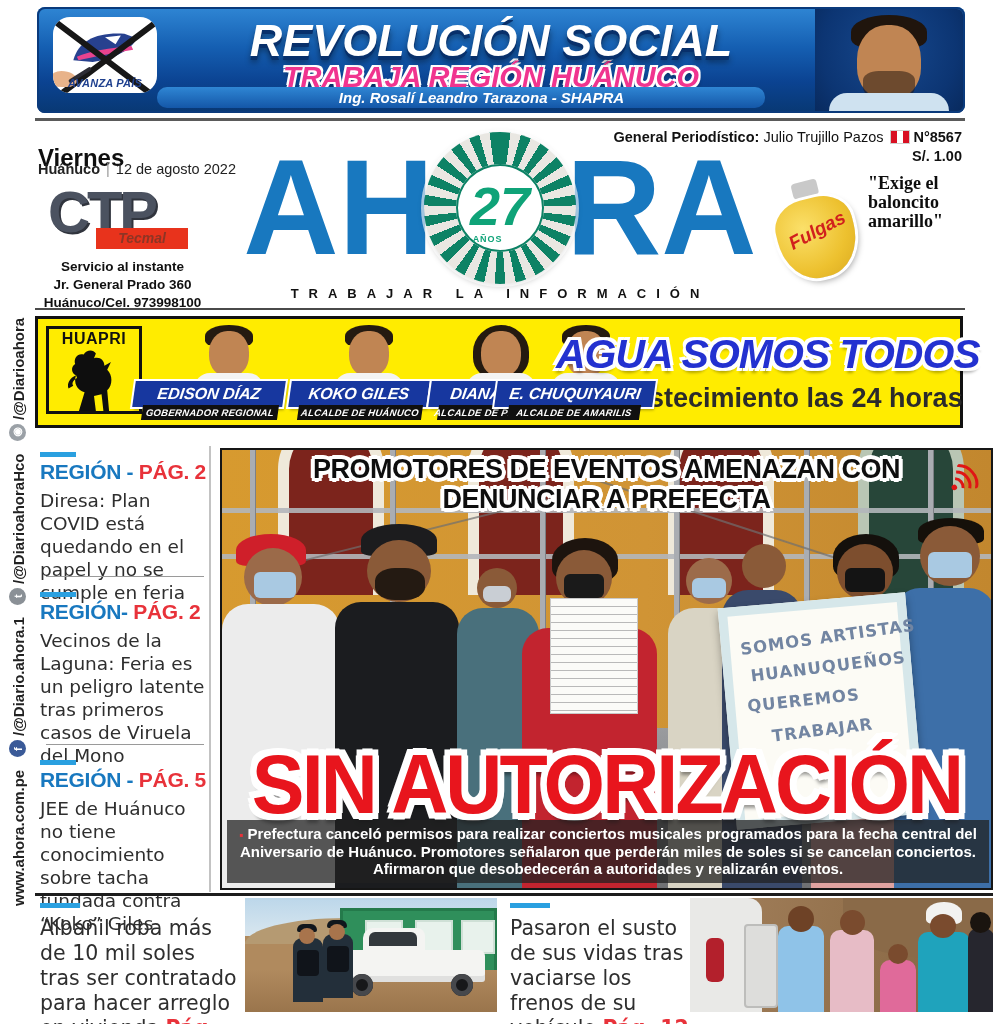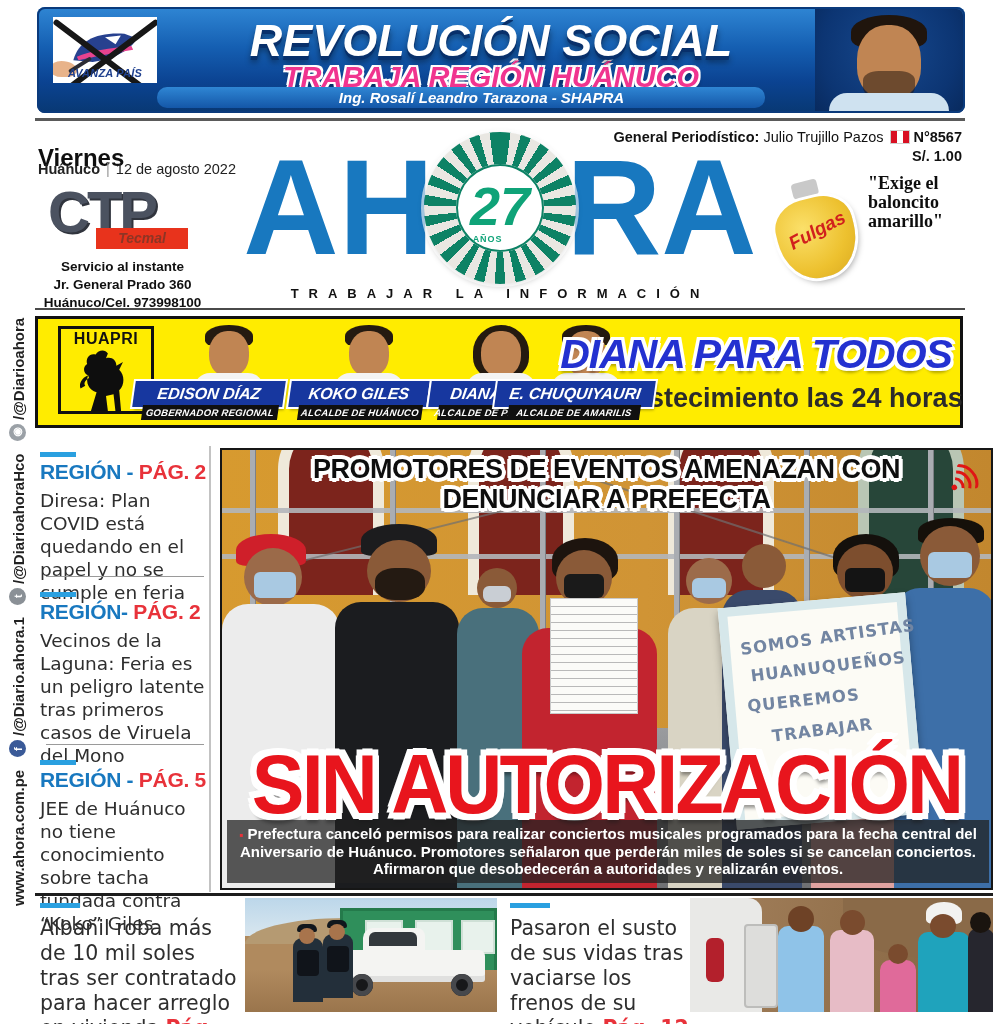--- a/index.html
+++ b/index.html
@@ -11,7 +11,7 @@
   .top-banner{left:37px;top:7px;width:928px;height:106px;border-radius:8px;
     background:linear-gradient(180deg,#2f86d4 0%,#155fb2 38%,#0b4392 70%,#083873 100%);
     box-shadow:inset 0 0 0 2px #0a3a7c;overflow:hidden;}
-  .ap-box{left:16px;top:10px;width:104px;height:66px;background:#fff;border-radius:0;overflow:hidden;}
+  .ap-box{left:16px;top:10px;width:104px;height:76px;background:#fff;border-radius:17px;overflow:hidden;}
   .ap-x1,.ap-x2{position:absolute;left:-12px;top:40px;width:130px;height:6px;background:#171717;border-radius:3px;}
   .ap-x1{transform:rotate(37deg);} .ap-x2{transform:rotate(-37deg);}
   .ap-label{position:absolute;left:0;right:0;bottom:4px;text-align:center;font-size:11px;font-weight:800;

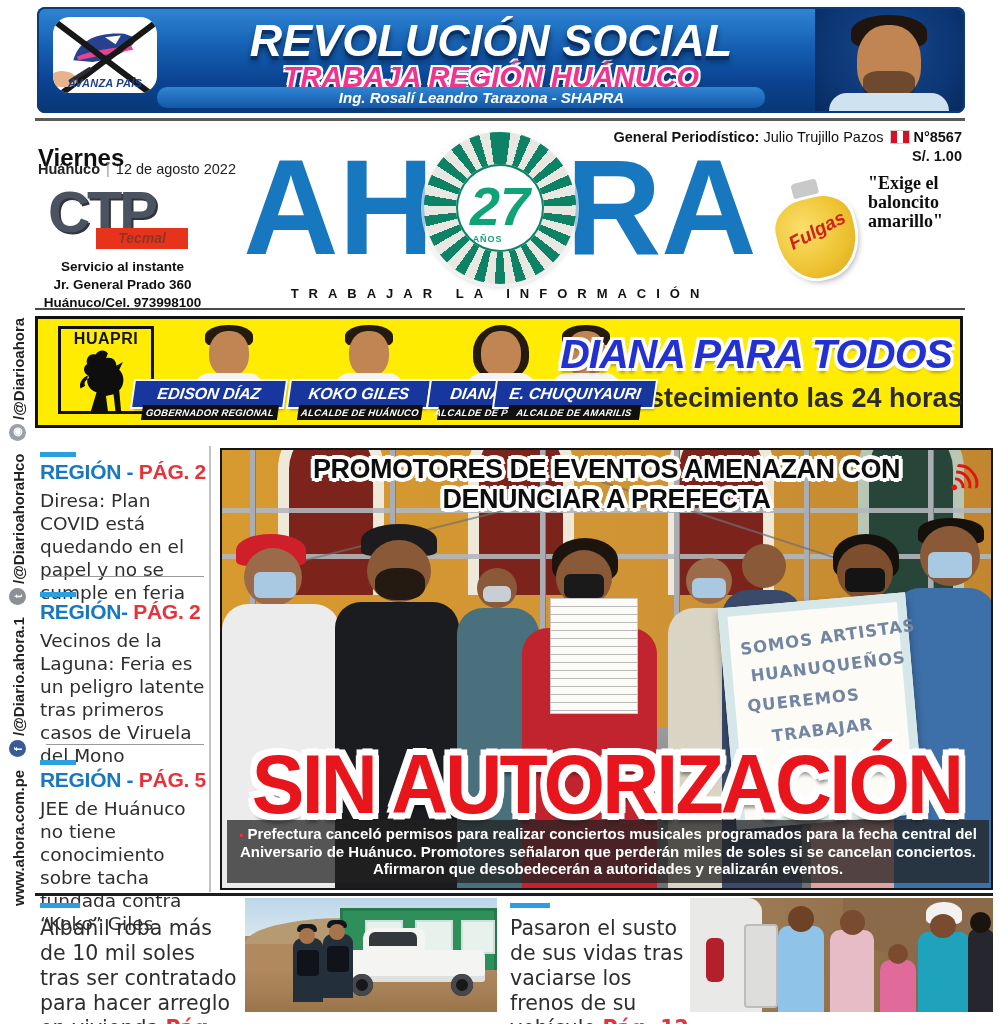--- a/index.html
+++ b/index.html
@@ -76,7 +76,7 @@
 
   
   .ad-banner{left:35px;top:316px;width:928px;height:112px;background:#ffec00;border:3px solid #111;box-sizing:border-box;}
-  .huapri{position:absolute;left:8px;top:7px;width:96px;height:88px;background:#ffec00;border:3px solid #111;box-sizing:border-box;margin-left:12px;}
+  .huapri{position:absolute;left:8px;top:7px;width:96px;height:88px;background:#ffec00;border:3px solid #111;box-sizing:border-box;}
   .huapri .nm{position:absolute;left:0;right:0;top:1px;text-align:center;font-size:16px;font-weight:900;letter-spacing:.5px;}
   .huapri svg{position:absolute;left:16px;top:18px;}
   .cand-photo{position:absolute;top:6px;width:86px;height:92px;overflow:hidden;}

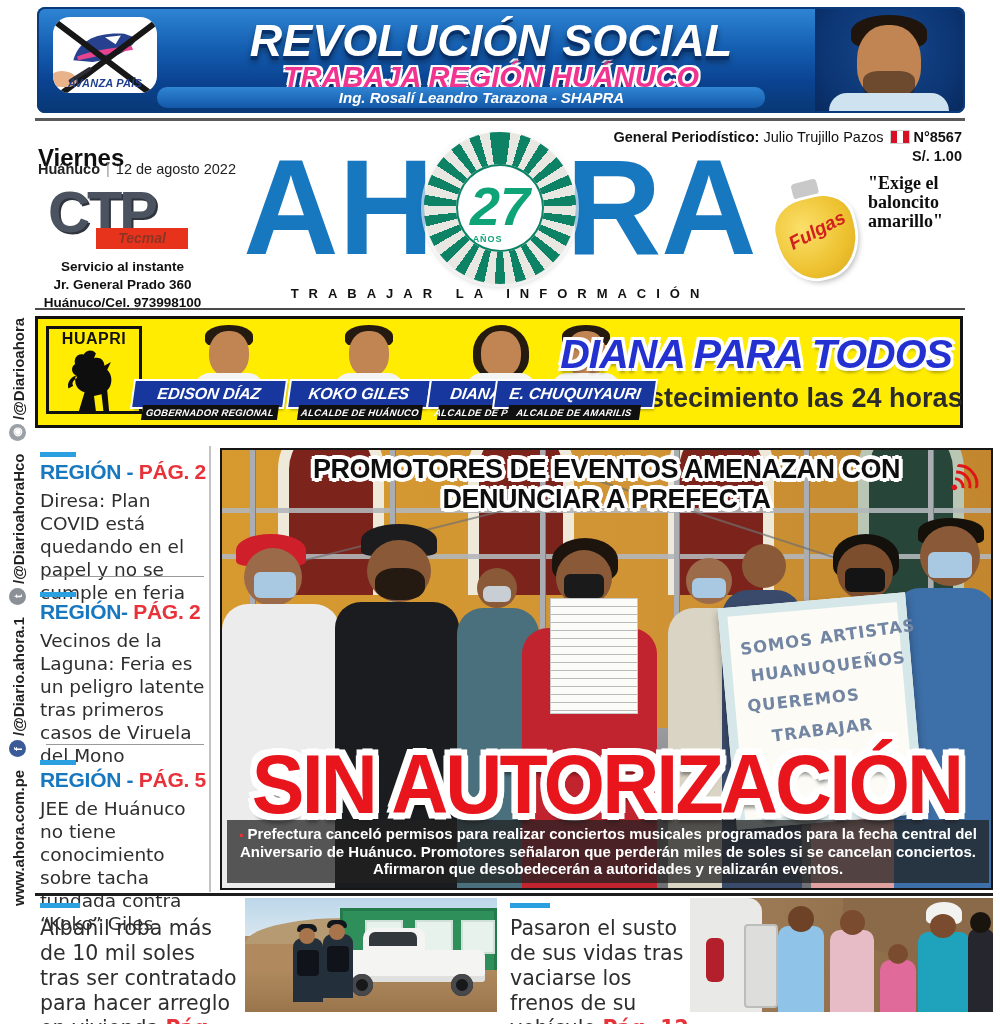--- a/index.html
+++ b/index.html
@@ -290,7 +290,7 @@
     <div class="nm-banner" style="left:458px;top:62px;width:158px;z-index:4">E. CHUQUIYAURI</div>
     <div class="rl-banner" style="left:470px;top:86px;width:132px;z-index:4">ALCALDE DE AMARILIS</div>
 
-    <div class="agua-main">DIANA PARA TODOS</div>
+    <div class="agua-main">AGUA SOMOS TODOS</div>
     <div class="agua-sub">Abastecimiento las 24 horas</div>
   </div>
 

